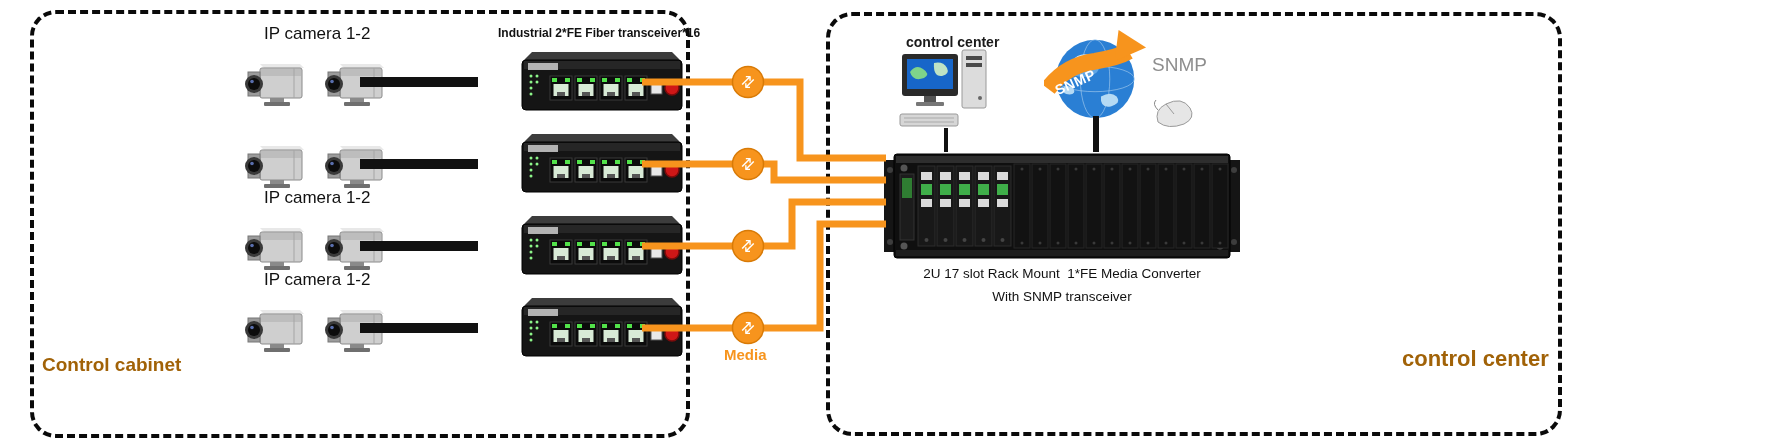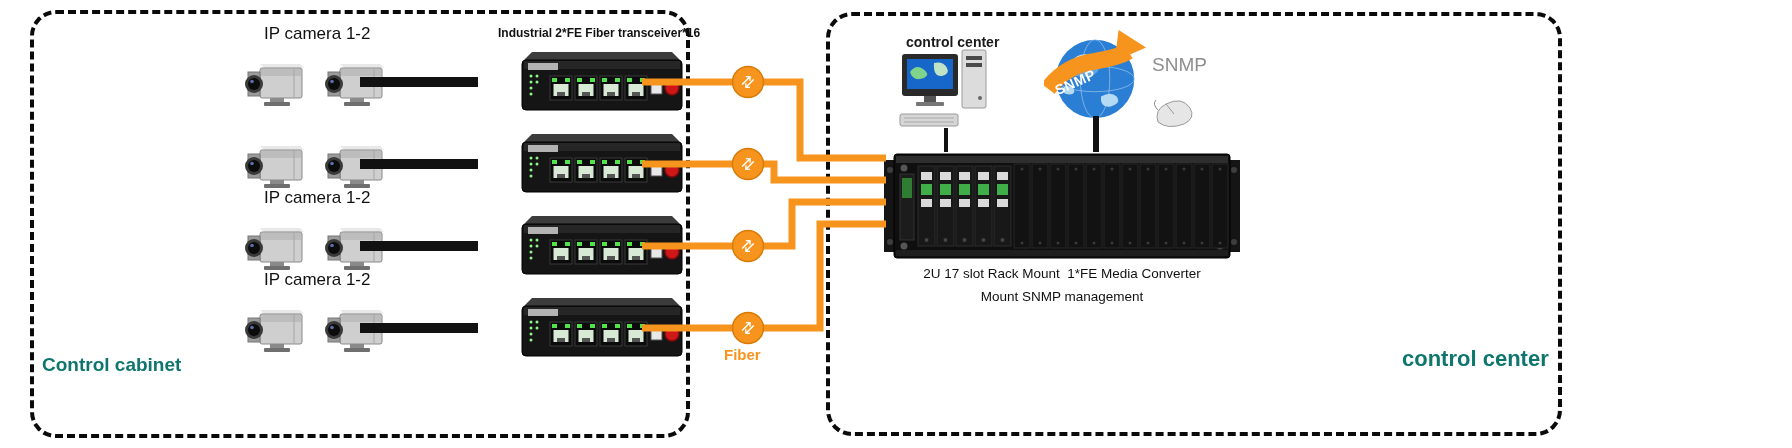--- a/index.html
+++ b/index.html
@@ -266,7 +266,7 @@
   </div>
 
   <div id="caption1" class="rack-caption">2U 17 slot Rack Mount  1*FE Media Converter</div>
-  <div id="caption2" class="rack-caption">Mount SNMP management</div>
+  <div id="caption2" class="rack-caption">With SNMP transceiver</div>
 
   <div id="label-center-red" class="red-label">control center</div>
 

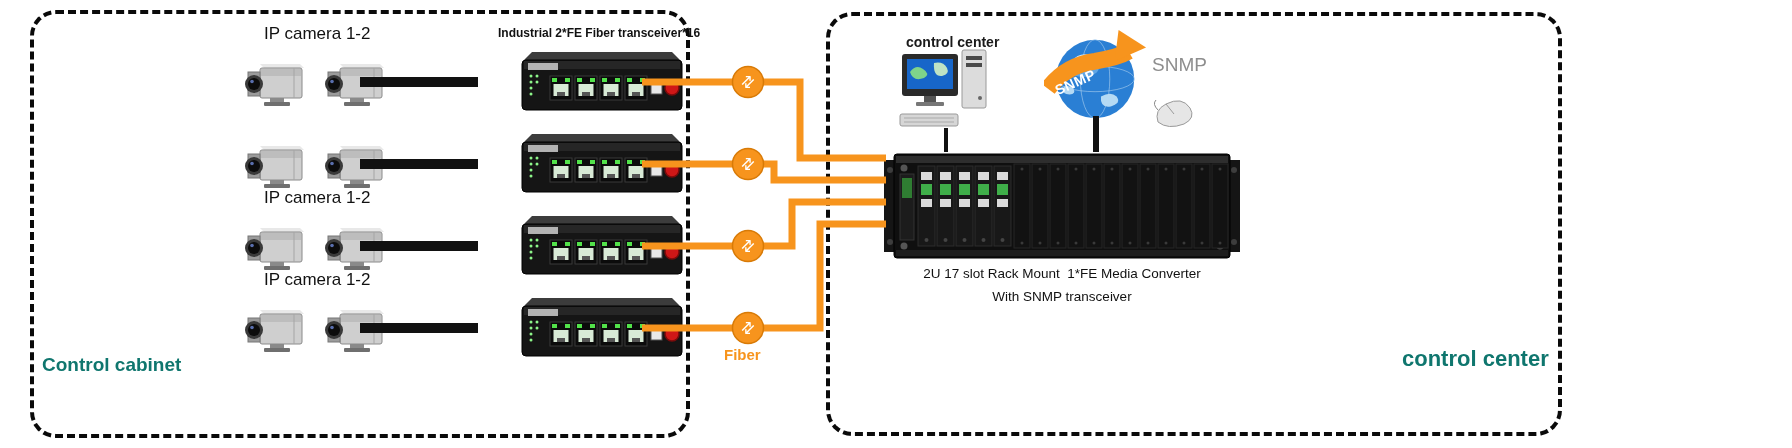--- a/index.html
+++ b/index.html
@@ -19,7 +19,7 @@
 
   #transceiver-label { left:466px; top:26px; font-size:12px; font-weight:bold; color:#111; white-space:nowrap;padding-left:32px; }
 
-  .red-label { position:absolute; color:#0f766e; font-weight:bold; white-space:nowrap; }
+  .red-label { position:absolute; color:#a16207; font-weight:bold; white-space:nowrap; }
   #label-cabinet    { left:42px;   top:354px; font-size:19px; }
   #label-center-red { left:1402px; top:346px; font-size:22px; font-weight:600; }
 

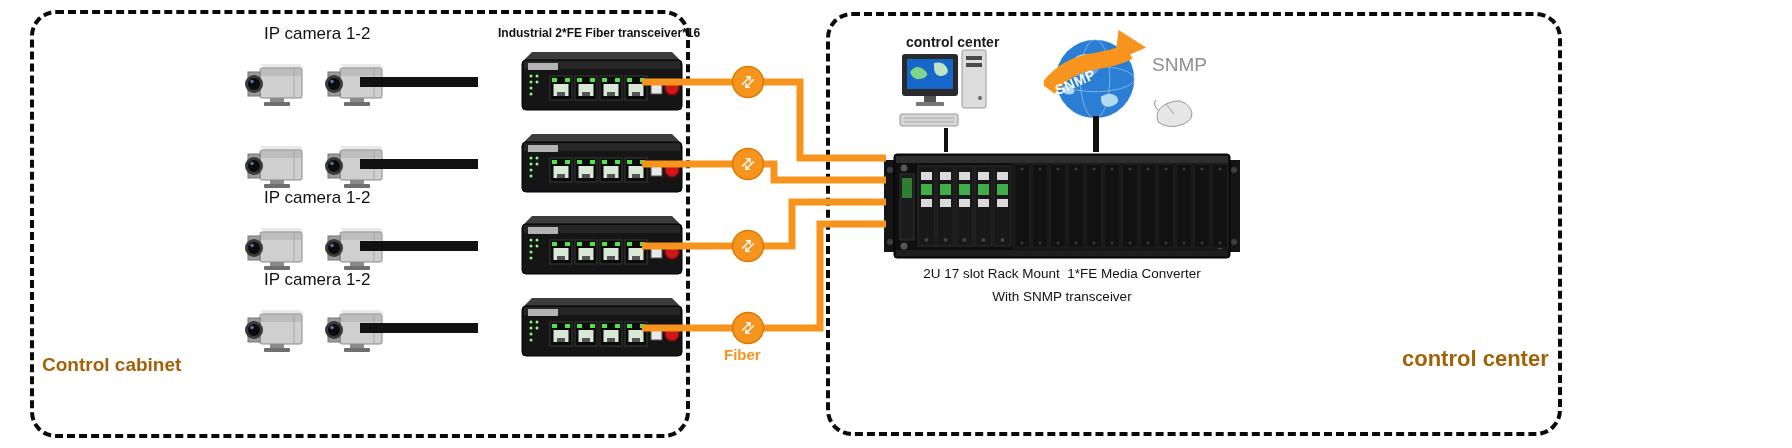--- a/index.html
+++ b/index.html
@@ -291,7 +291,7 @@
     <use href="#sym-fiber" x="730" y="310" width="36" height="36"></use>
   </svg>
 
-  <div id="fiber-label" class="abs">Fiber</div>
+  <div id="fiber-label" class="abs">Media</div>
 
 </div>
 

